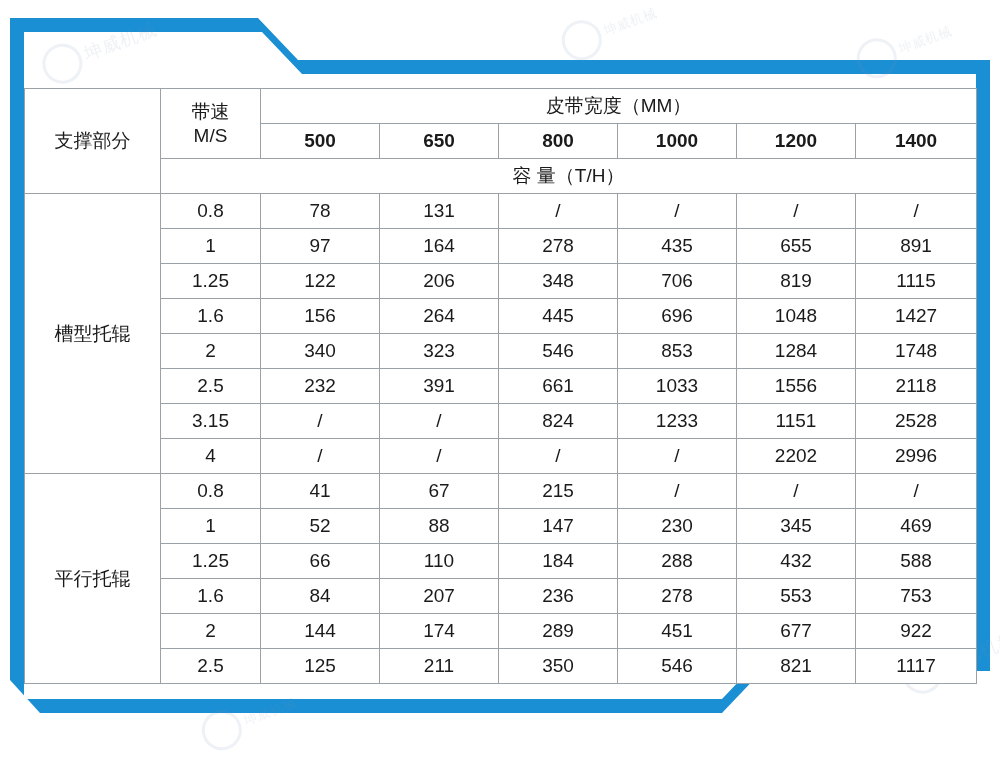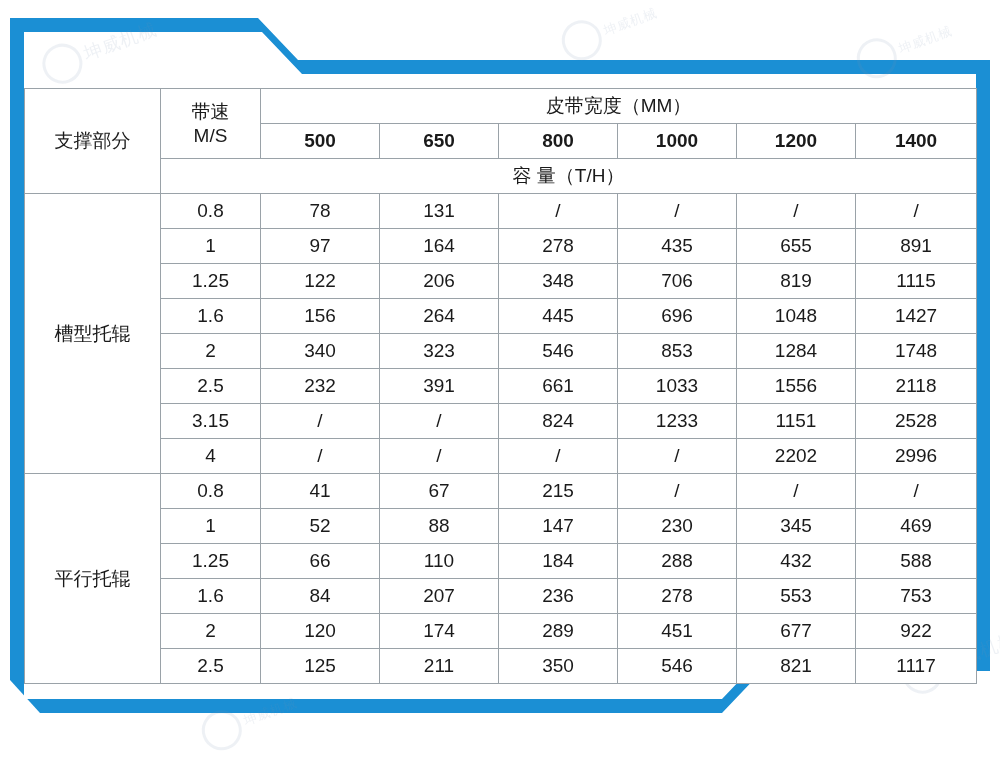--- a/index.html
+++ b/index.html
@@ -331,7 +331,7 @@
           </tr>
           <tr>
             <td class="speed">2</td>
-            <td>120</td>
+            <td>144</td>
             <td>174</td>
             <td>289</td>
             <td>451</td>

